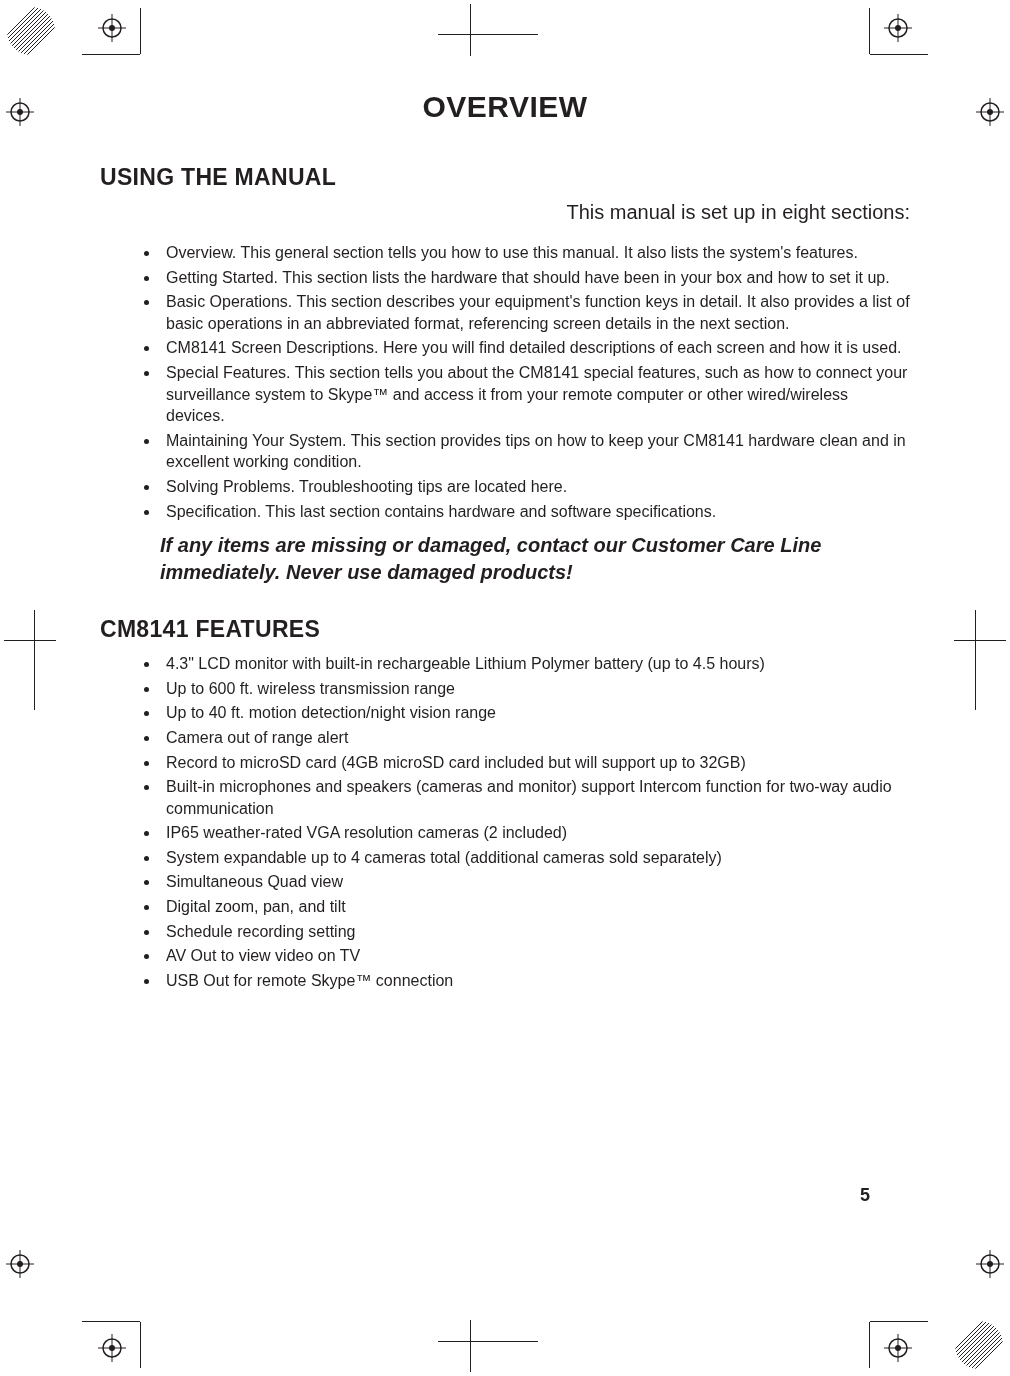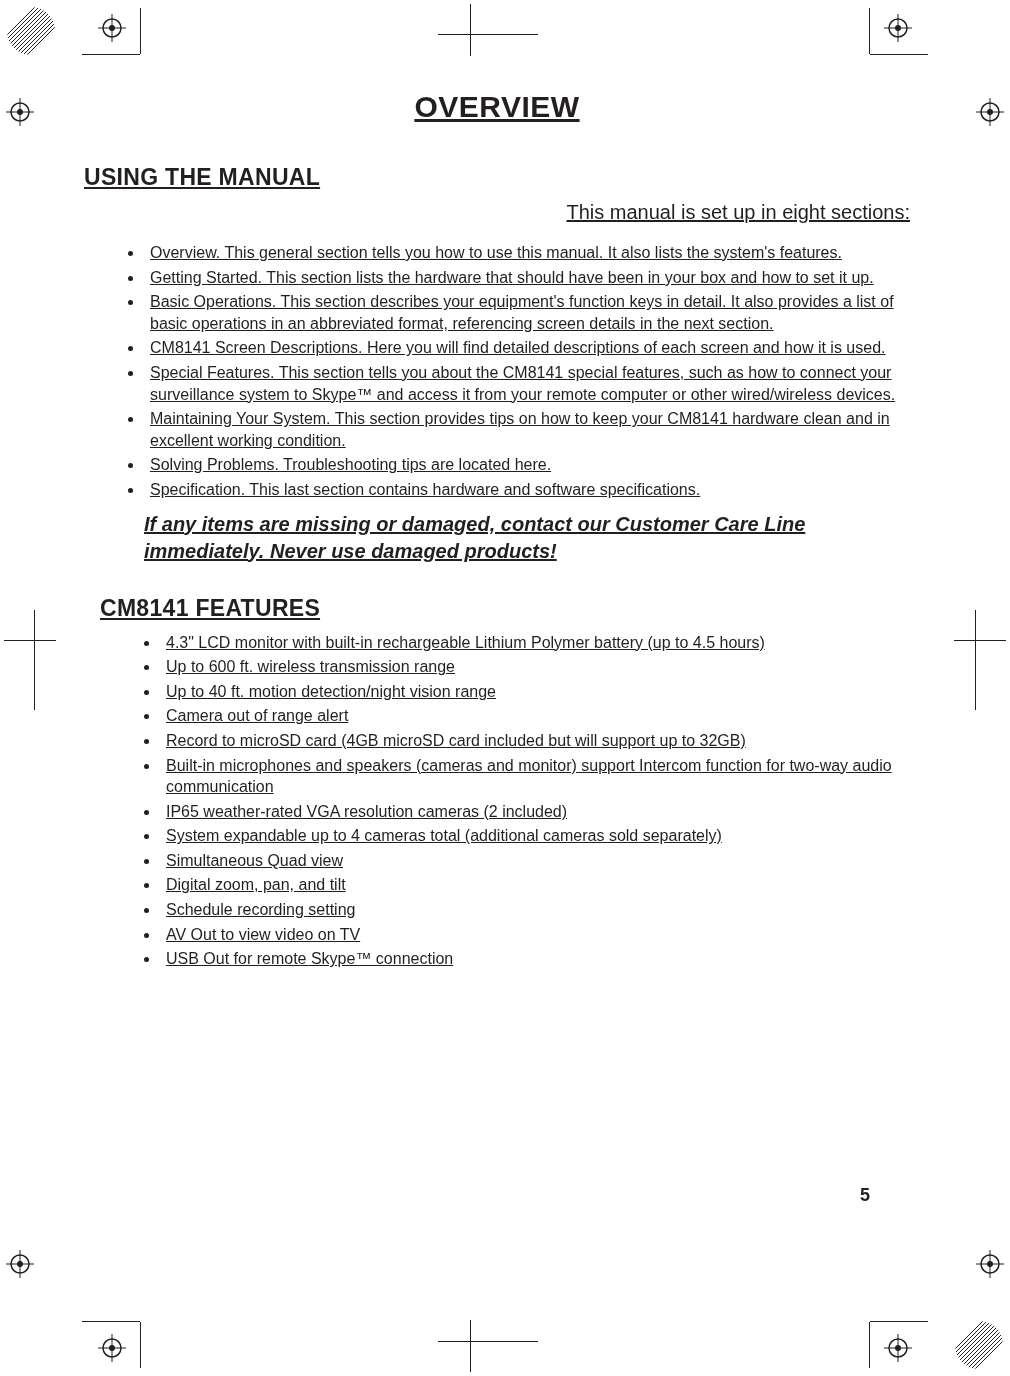--- a/index.html
+++ b/index.html
@@ -21,10 +21,9 @@
 
   .content {
     position: absolute;
-    left: 84px;
+    left: 100px;
     right: 100px;
     top: 90px;
-    text-decoration: underline;
   }
   h1.overview {
     text-align: center;

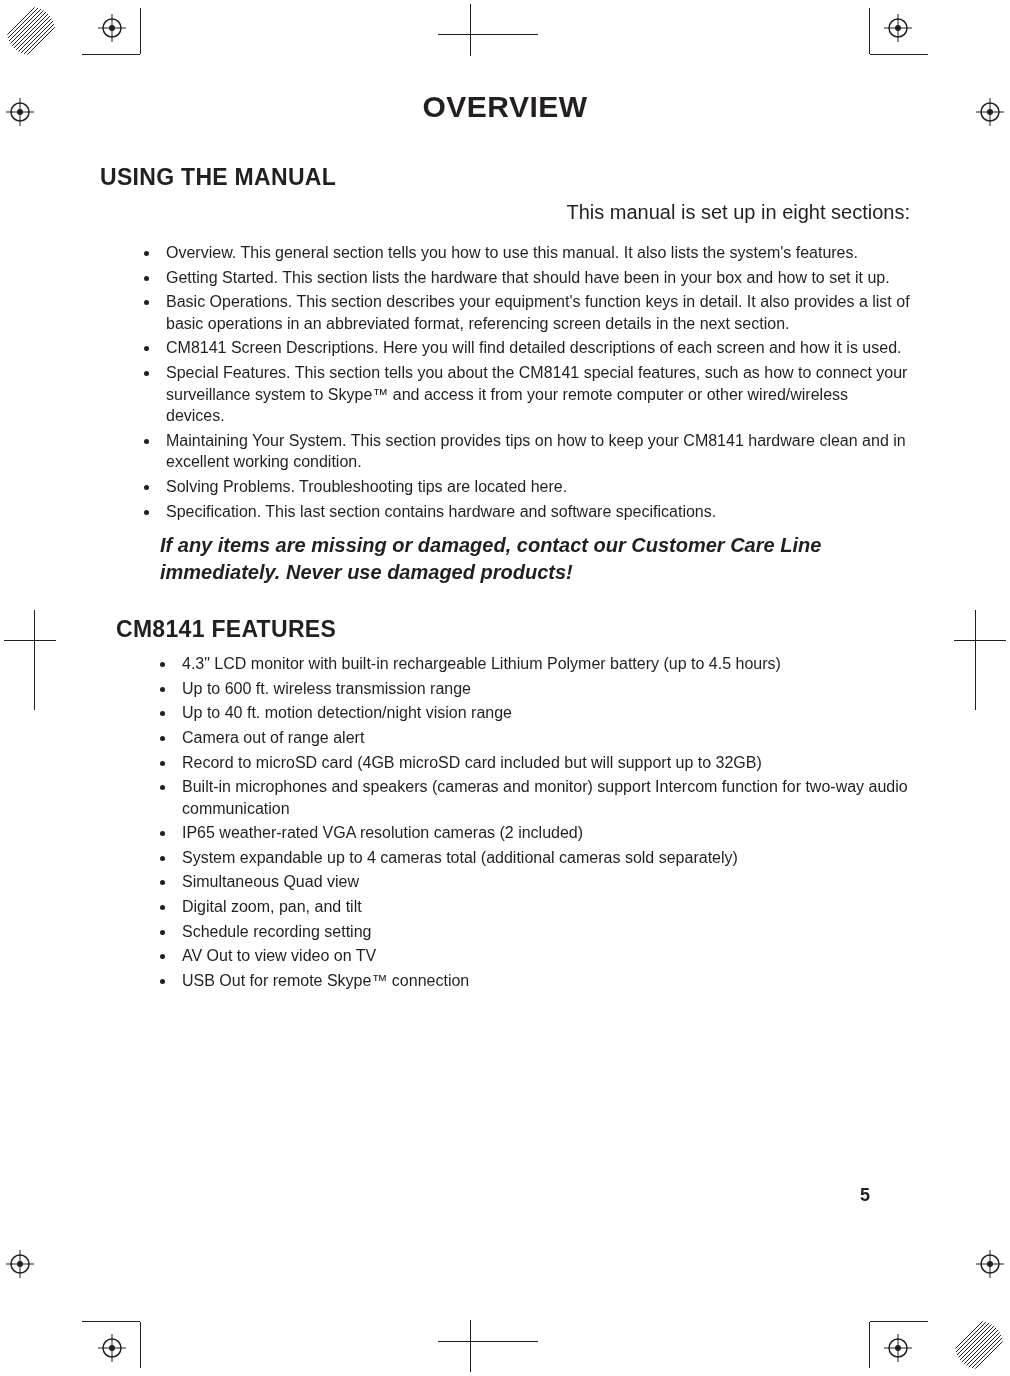--- a/index.html
+++ b/index.html
@@ -62,7 +62,6 @@
   }
   .features {
     margin-top: 30px;
-    margin-left: 16px;
   }
   .page-num {
     position: absolute;

